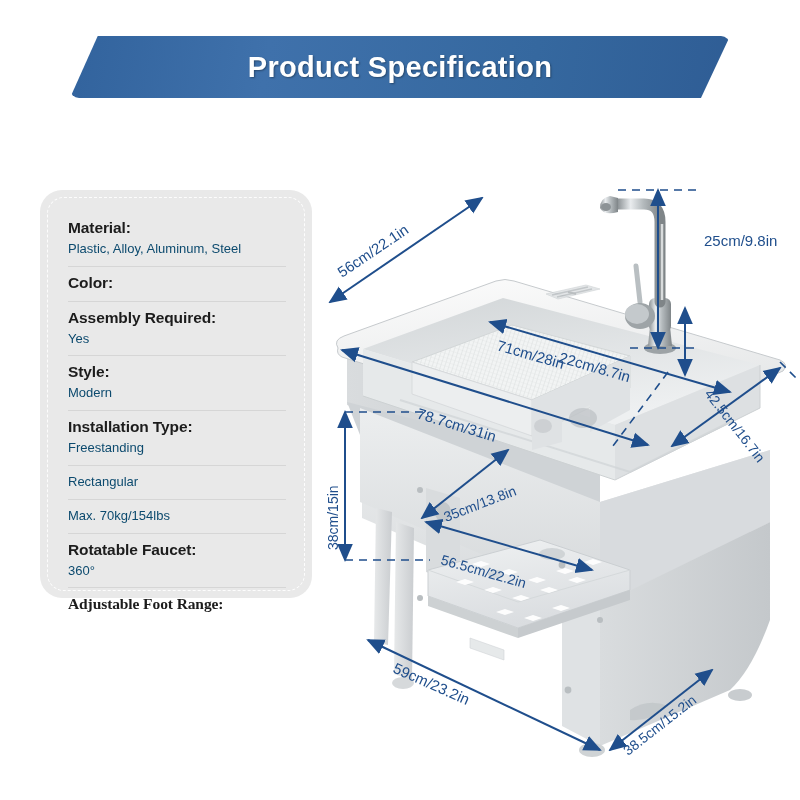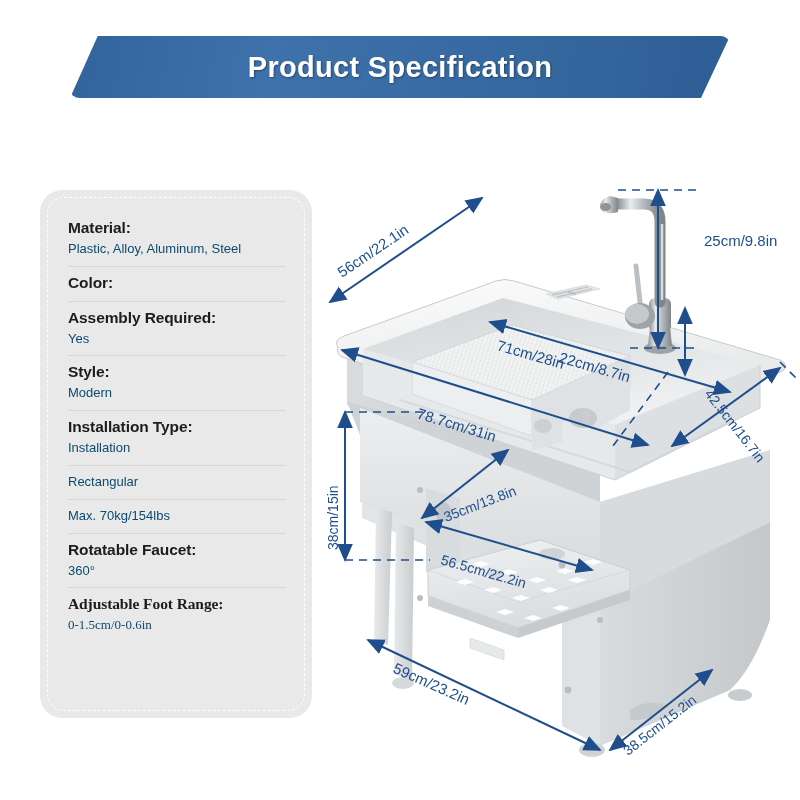--- a/index.html
+++ b/index.html
@@ -23,7 +23,7 @@
 
   
   #spec-panel {
-    position:absolute; left:40px; top:190px; width:272px; height:528px;
+    position:absolute; left:40px; top:190px; width:272px; height:408px;
     background:#e9e9e9; border-radius:22px;
   }
   #spec-inner {

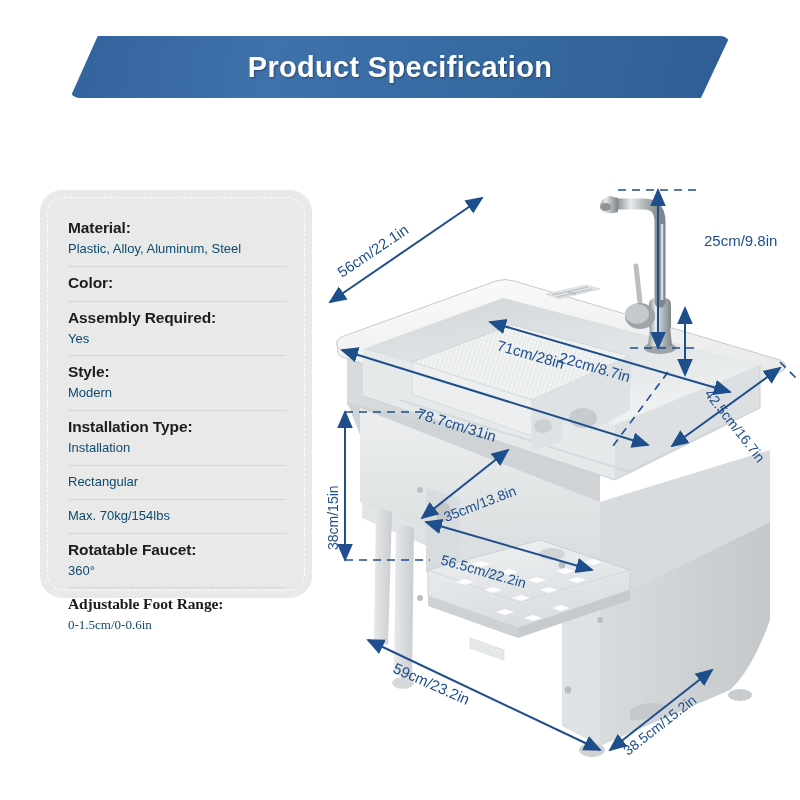--- a/index.html
+++ b/index.html
@@ -76,7 +76,7 @@
 
     <div class="spec-row">
       <div class="spec-label">Installation Type:</div>
-      <div class="spec-value">Installation</div>
+      <div class="spec-value">Freestanding</div>
     </div>
 
     <div class="spec-row">

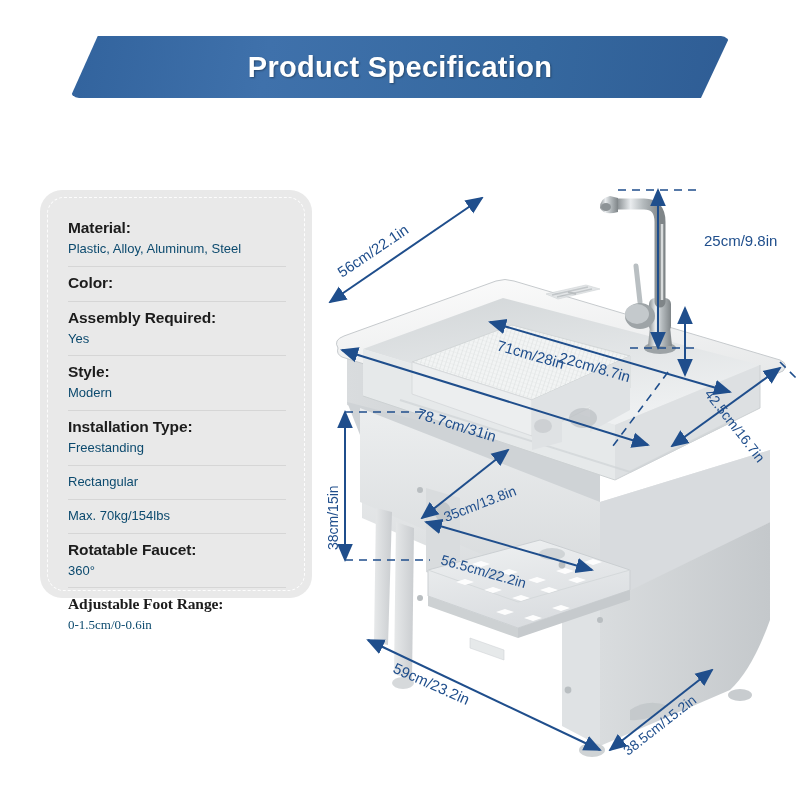--- a/index.html
+++ b/index.html
@@ -94,7 +94,6 @@
 
     <div class="spec-row">
       <div class="spec-label">Adjustable Foot Range:</div>
-      <div class="spec-value">0-1.5cm/0-0.6in</div>
     </div>
 
   </div>

